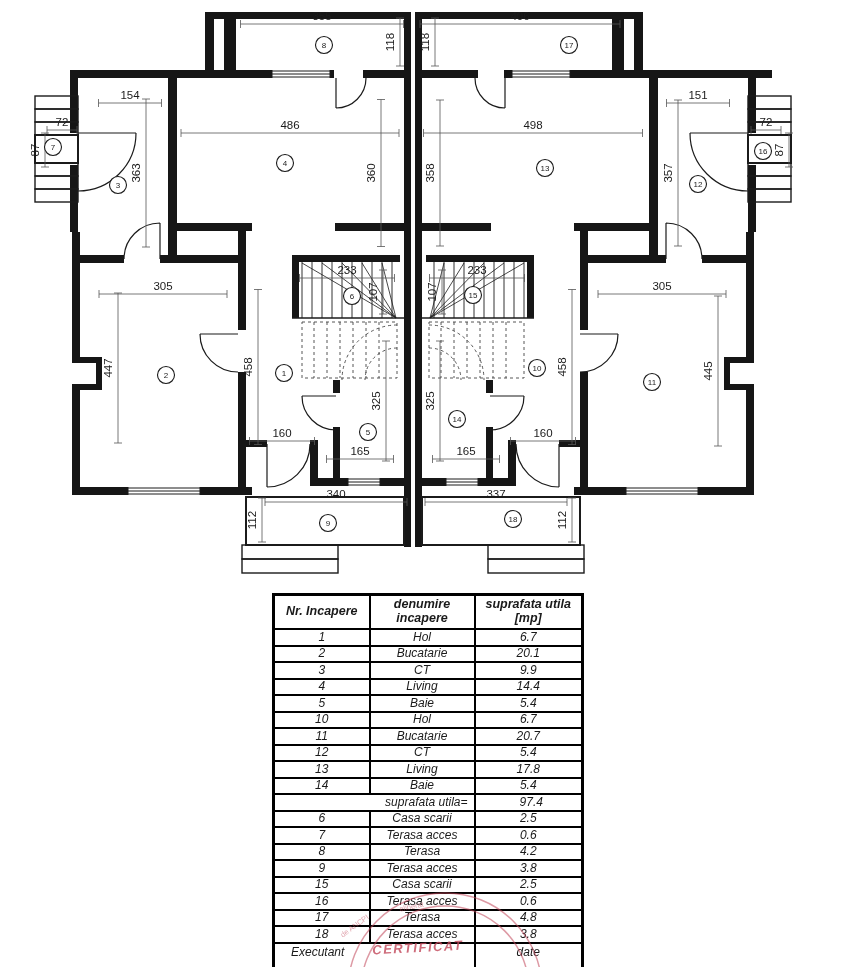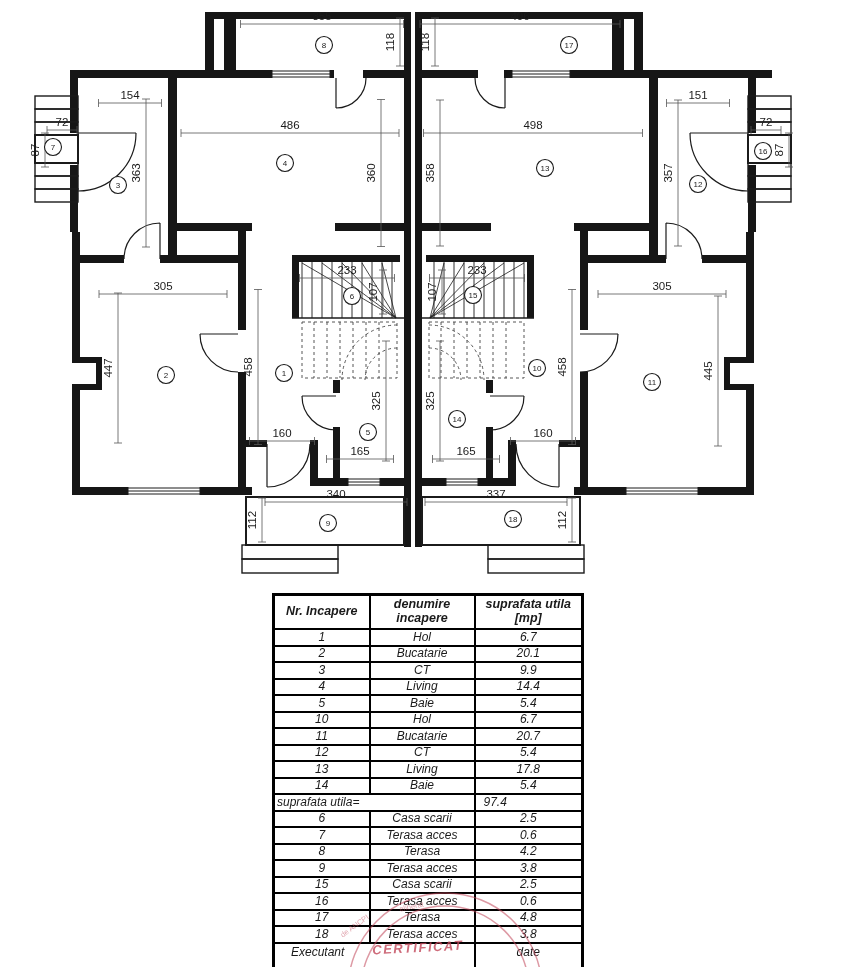--- a/index.html
+++ b/index.html
@@ -17,7 +17,7 @@
   th,td{border:2px solid #000;padding:0 2px;text-align:center;
         font-size:12px;height:14.5px;line-height:1.1;overflow:hidden;white-space:nowrap;}
   th{font-weight:bold;font-size:12.5px;height:32px;font-style:italic;}
-  td.merge-label{text-align:left;padding-right:6px;}
+  td.merge-label{text-align:right;padding-right:6px;}
   td.val-left{text-align:left;padding-left:8px;}
   td.foot-left{text-align:left;padding-left:16px;height:22px;vertical-align:top;padding-top:2px;}
   td.foot-right{height:22px;vertical-align:top;padding-top:2px;}

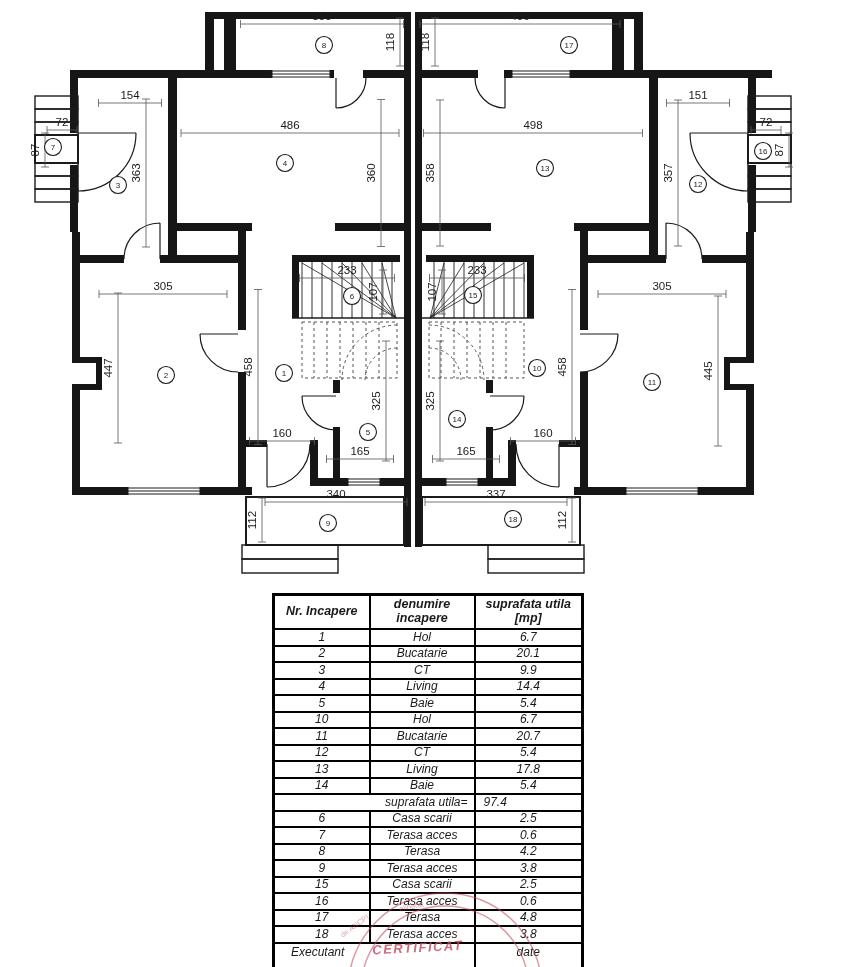--- a/index.html
+++ b/index.html
@@ -18,7 +18,7 @@
         font-size:12px;height:14.5px;line-height:1.1;overflow:hidden;white-space:nowrap;}
   th{font-weight:bold;font-size:12.5px;height:32px;font-style:italic;}
   td.merge-label{text-align:right;padding-right:6px;}
-  td.val-left{text-align:left;padding-left:8px;}
+  td.val-left{text-align:center;padding-left:8px;}
   td.foot-left{text-align:left;padding-left:16px;height:22px;vertical-align:top;padding-top:2px;}
   td.foot-right{height:22px;vertical-align:top;padding-top:2px;}
   .stamp{position:absolute;top:0;left:0;pointer-events:none;}

